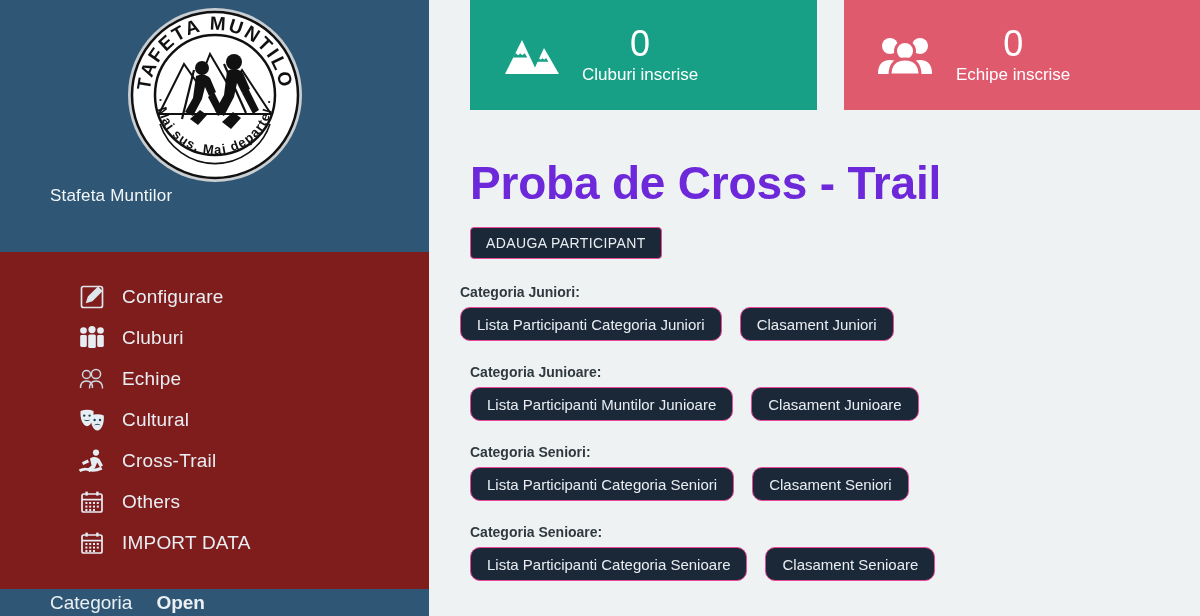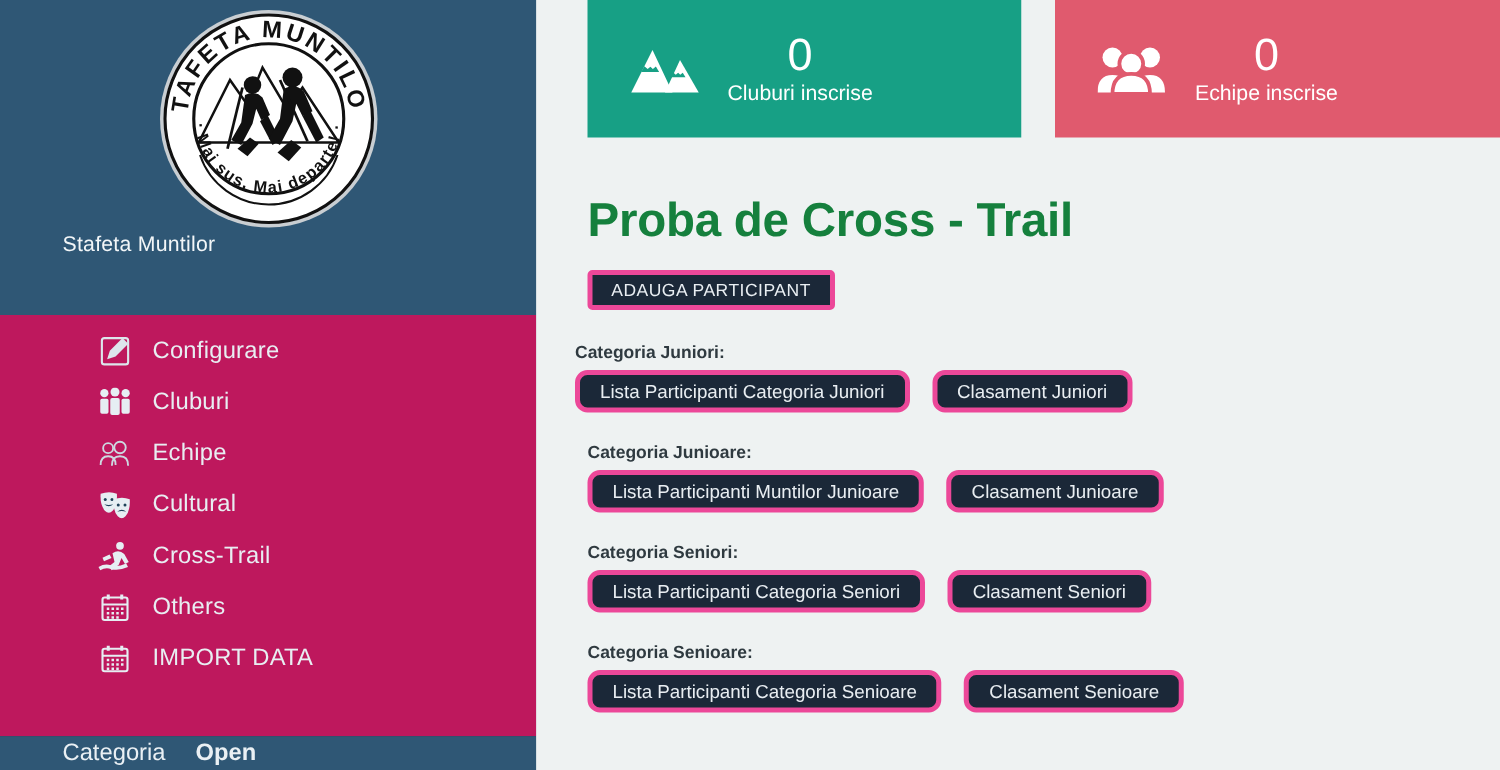--- a/index.html
+++ b/index.html
@@ -92,9 +92,9 @@
 
   .page-title {
     margin: 46px 0 0 41px;
-    font-size: 38px;
+    font-size: 46px;
     font-weight: bold;
-    color: #15803d;
+    color: #6d28d9;
     letter-spacing: -.2px;
   }
 

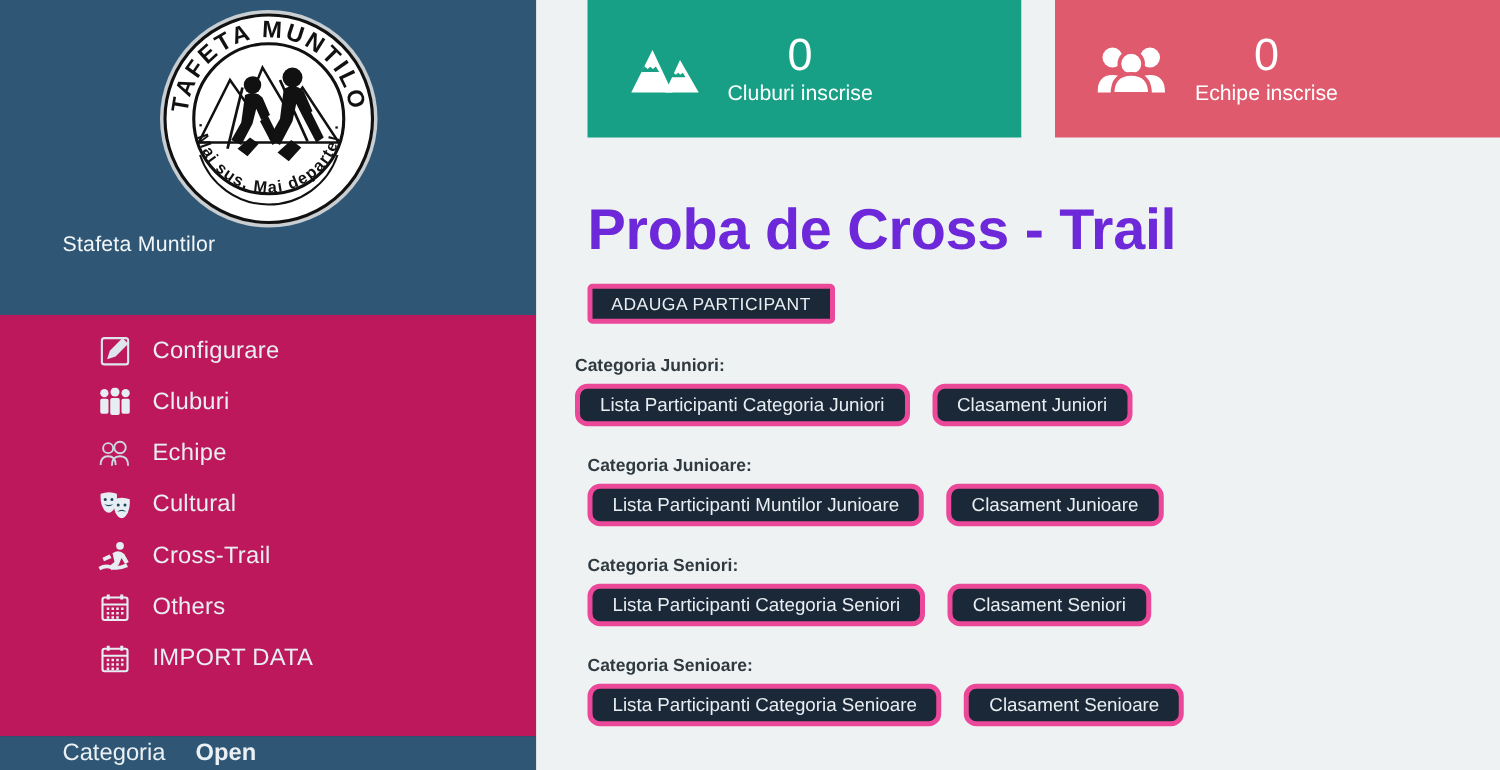--- a/index.html
+++ b/index.html
@@ -101,7 +101,7 @@
   .btn {
     display: inline-flex; align-items: center; justify-content: center;
     background: #1b2838;
-    border: 4px solid #ec4899;
+    border: 1px solid #ec4899;
     border-radius: 4px;
     color: #e9eef2;
     cursor: pointer;

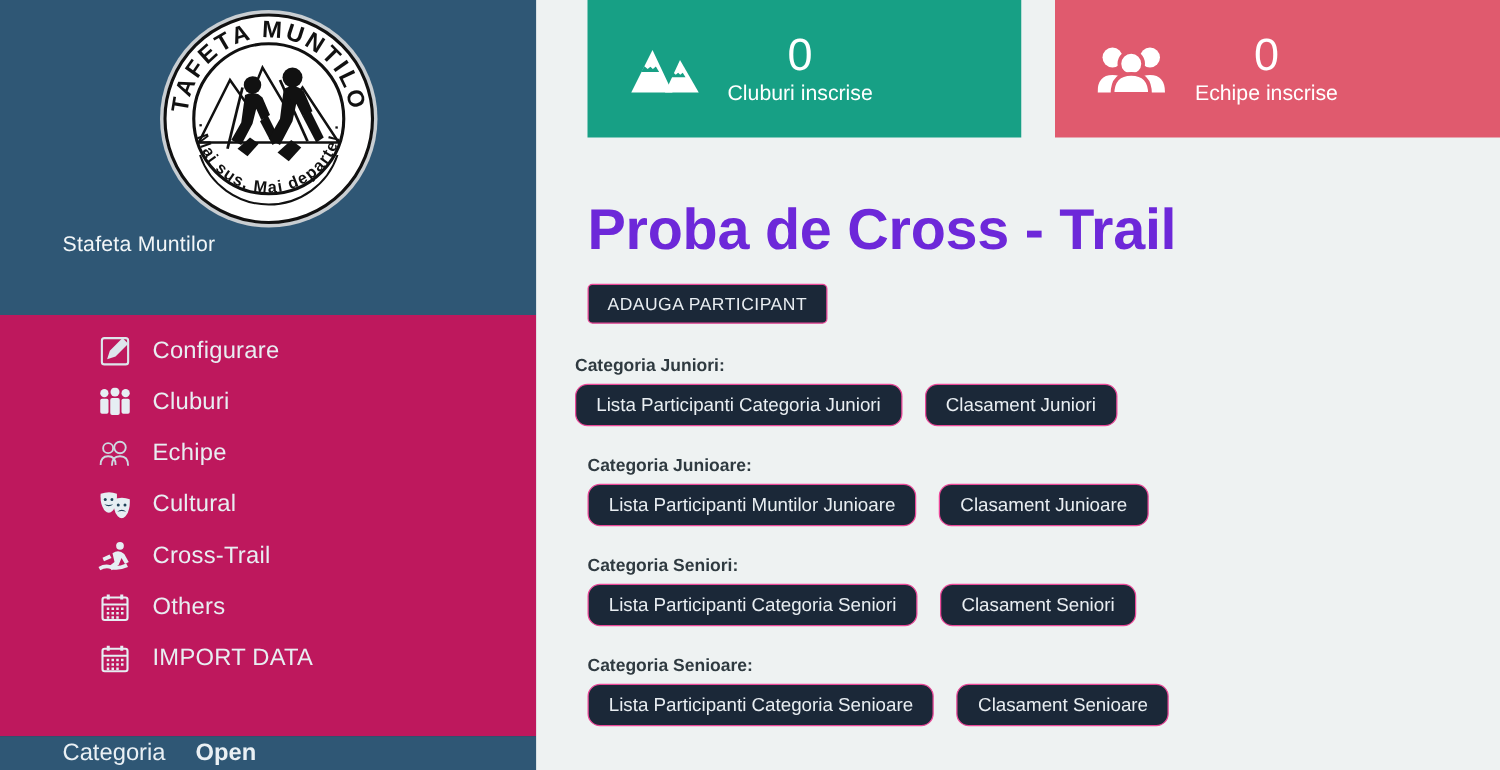--- a/index.html
+++ b/index.html
@@ -36,7 +36,7 @@
     font-size: 17px;
     letter-spacing: .2px;
   }
-  .sb-nav { flex: 1 1 auto; padding-top: 8px; background: #be185d; }
+  .sb-nav { flex: 1 1 auto; padding-top: 24px; background: #7f1d1d; }
   .nav-item {
     display: flex; align-items: center;
     height: 41px;

